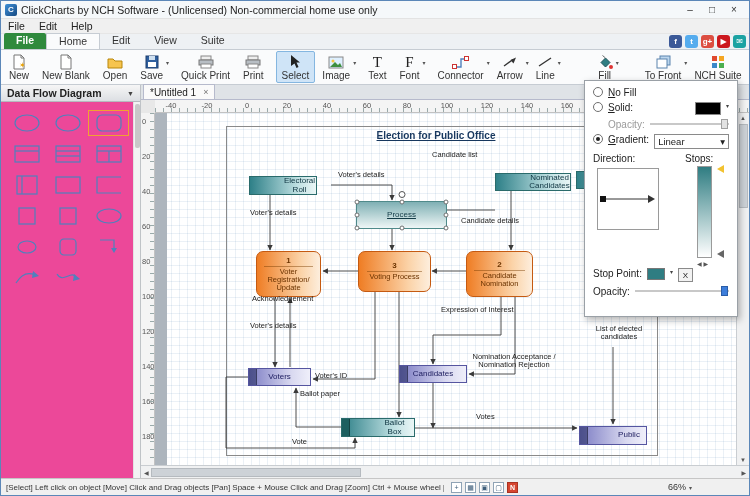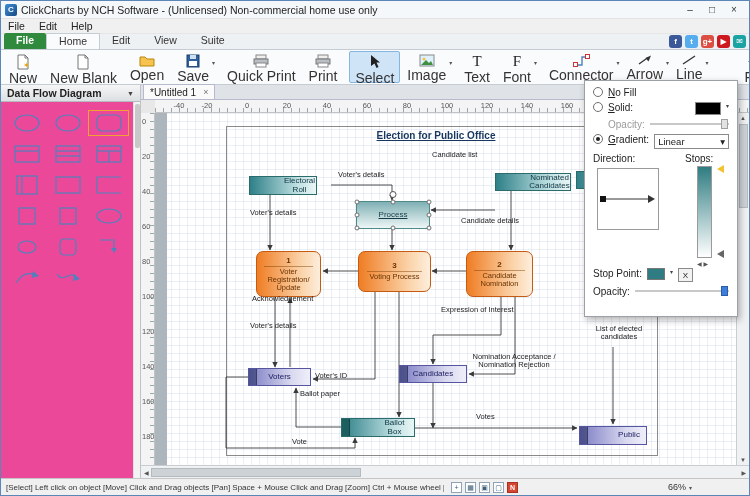--- a/index.html
+++ b/index.html
@@ -25,7 +25,7 @@
 .tbtn{position:relative;display:flex;flex-direction:column;align-items:center;justify-content:space-between;padding:2px 5px 1px;border:1px solid transparent;border-radius:2px;}
 .tbtn.active{background:#cfe4f7;border-color:#84b6e0;}
 .ticon{height:17px;display:flex;align-items:center;justify-content:center;}
-.tlabel{font-size:14px;color:#333;white-space:nowrap;}
+.tlabel{font-size:10px;color:#333;white-space:nowrap;}
 .dd{position:absolute;right:-1px;top:7px;font-size:6px;color:#555;}
 .tsep{width:1px;background:#d4d8dd;margin:2px 2px;}
 .tsep.gap1{margin-left:26px;}

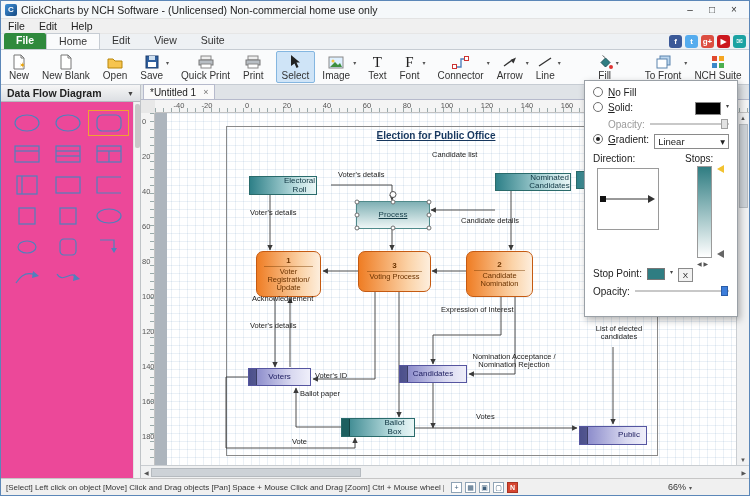--- a/index.html
+++ b/index.html
@@ -429,7 +429,7 @@
         </span>
       </div>
       <div class="hruler">
-          <span class="rnum" style="left: 24px;">-40</span>
+          <span class="rnum" style="left: 16px;">-40</span>
           <span class="rnum" style="left: 52px;">-20</span>
           <span class="rnum" style="left: 92px;">0</span>
           <span class="rnum" style="left: 132px;">20</span>

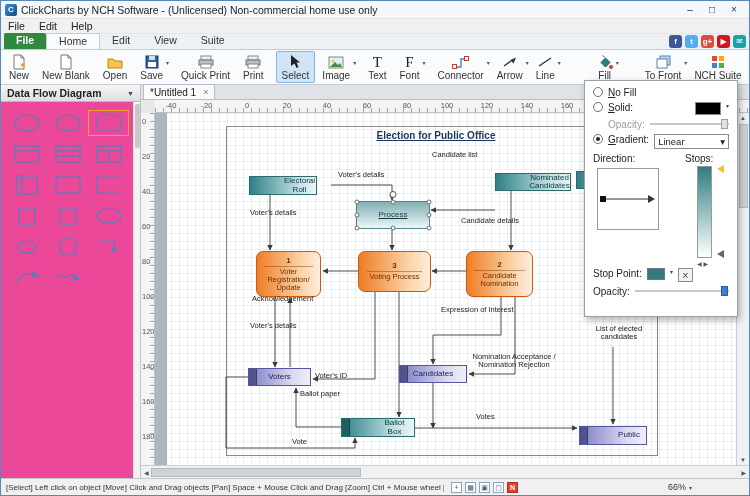--- a/index.html
+++ b/index.html
@@ -486,7 +486,7 @@
             <div class="node s-teal" style="left: 94px; top: 63px; width: 68px; height: 19px;">
               <div class="nonly">Electoral Roll</div>
             </div>
-            <div class="node s-tealv selected" style="left: 201px; top: 88px; width: 74px; height: 28px; text-decoration: underline;">
+            <div class="node s-tealv selected" style="left: 201px; top: 88px; width: 91px; height: 28px; text-decoration: underline;">
               <div class="nonly">Process</div>
               <span class="handle" style="left: 0%; top: 0%;"></span>
               <span class="handle" style="left: 50%; top: 0%;"></span>

